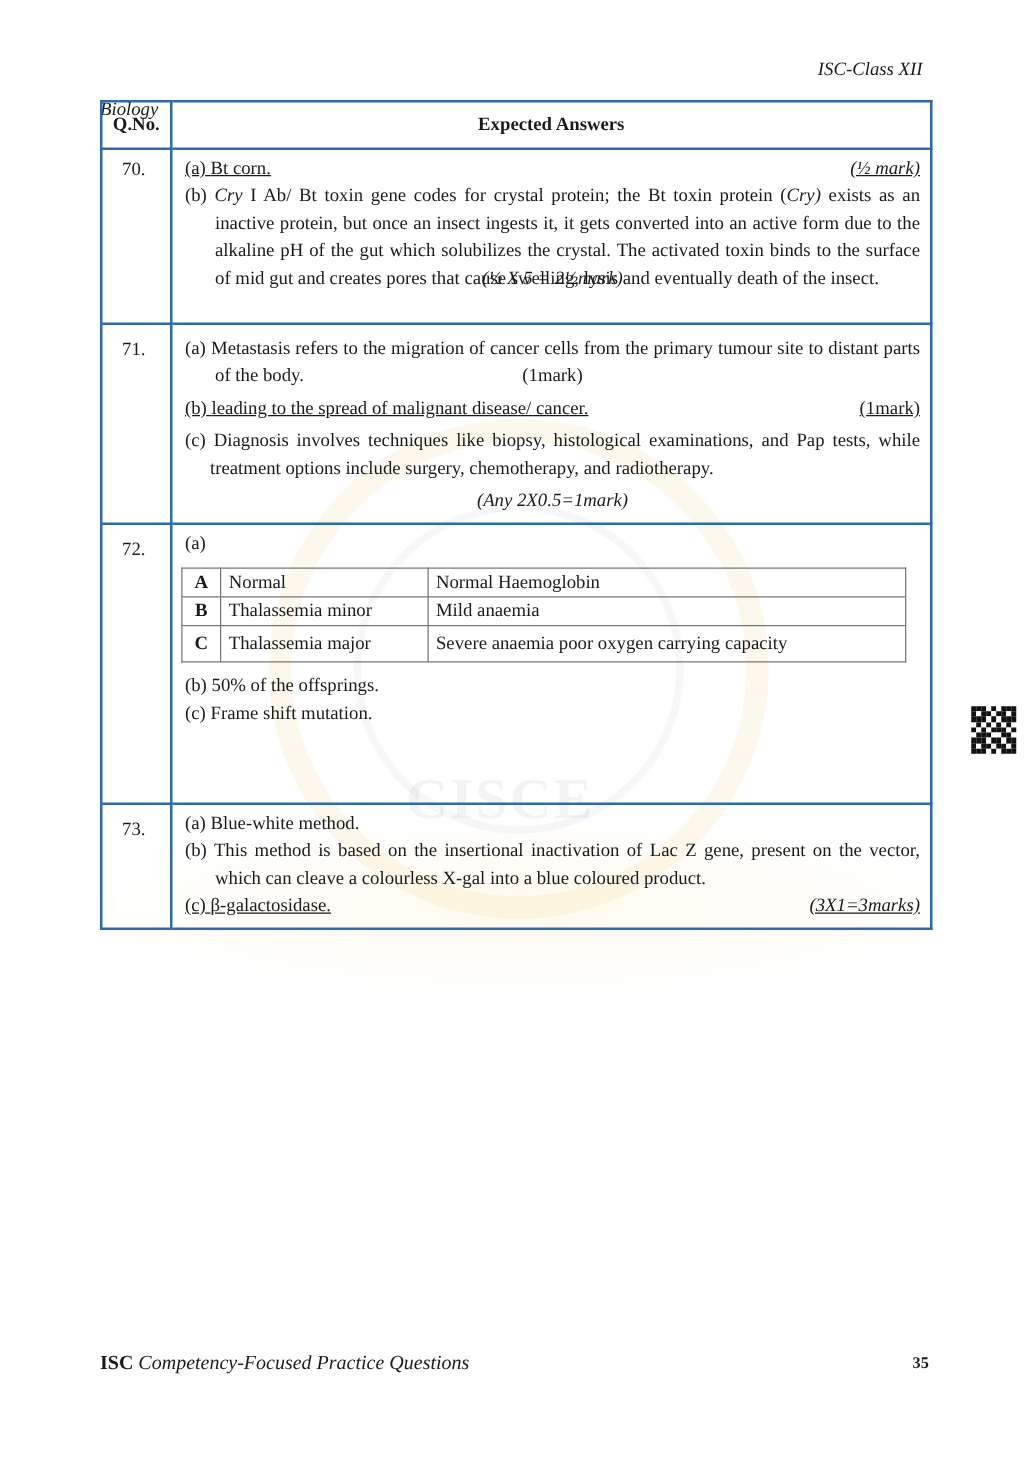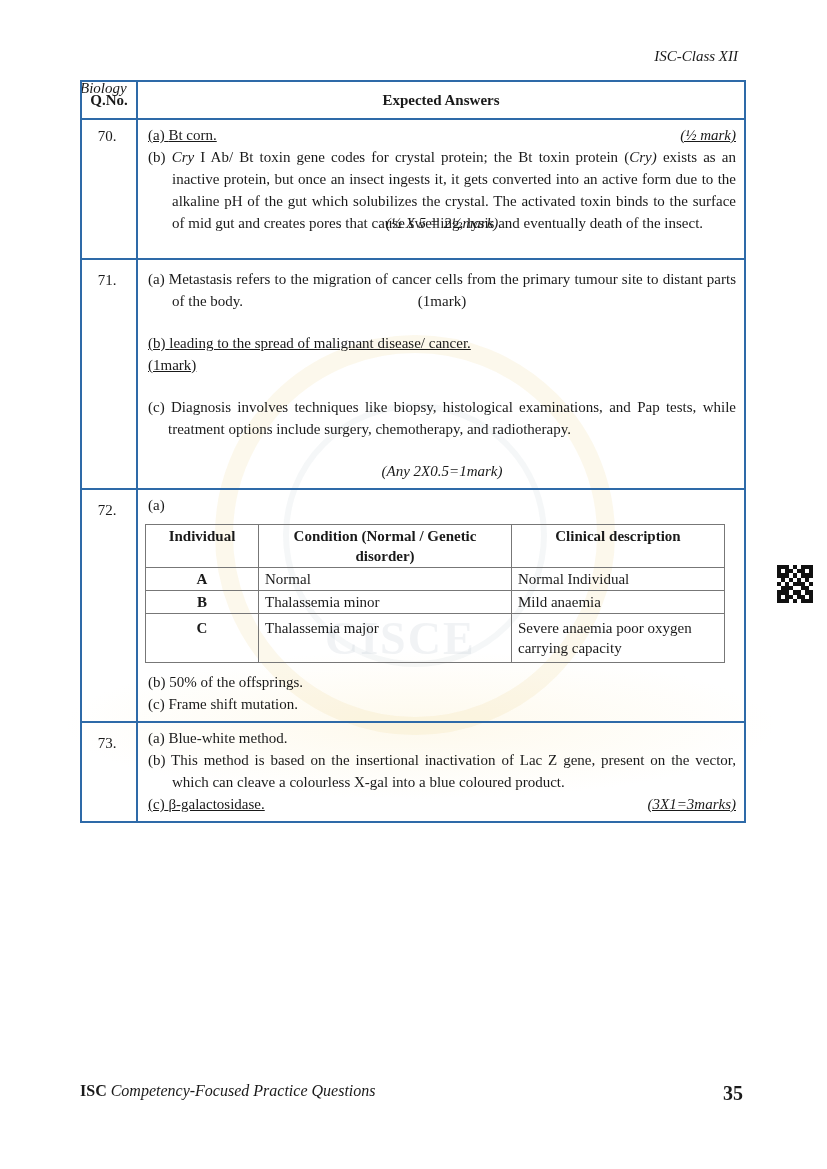--- a/index.html
+++ b/index.html
@@ -21,7 +21,7 @@
   .mark{font-style:italic;white-space:nowrap;}
   .mark.plain{font-style:normal;}
   .right-mark{text-align:center;}
-  .sub{margin-top:20px;flex-direction:column;}
+  .sub{margin-top:4px;}
   table.inner{border-collapse:collapse;width:580px;margin:8px 0 8px -3px;font-size:15px;line-height:20px;}
   table.inner td, table.inner th{border:1.5px solid #777;padding:1px 6px;vertical-align:top;}
   table.inner th{font-weight:bold;text-align:center;}

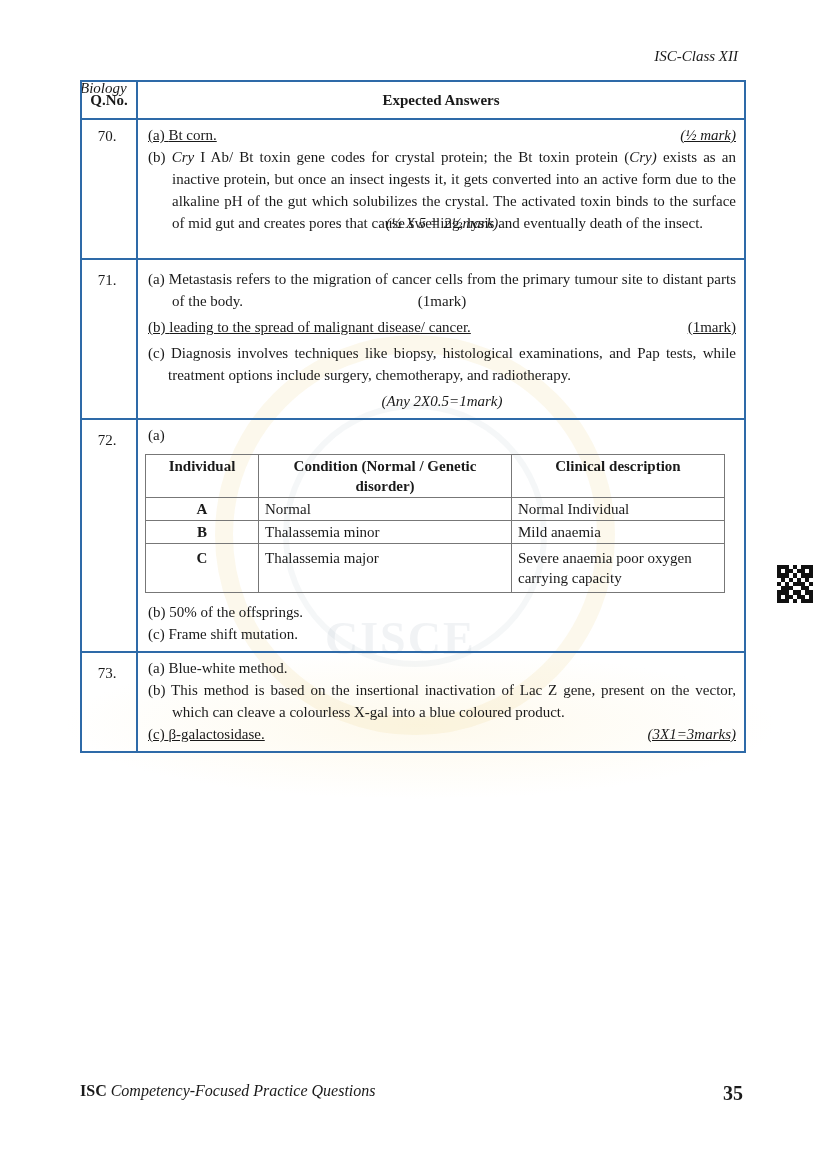--- a/index.html
+++ b/index.html
@@ -87,11 +87,6 @@
       <div>(a)</div>
       <table class="inner">
         <tbody>
-              <tr>
-          <th style="width:100px">Individual</th>
-          <th style="width:240px">Condition (Normal / Genetic disorder)</th>
-          <th>Clinical description</th>
-        </tr>
         <tr>
           <td class="c">A</td>
           <td>Normal</td>

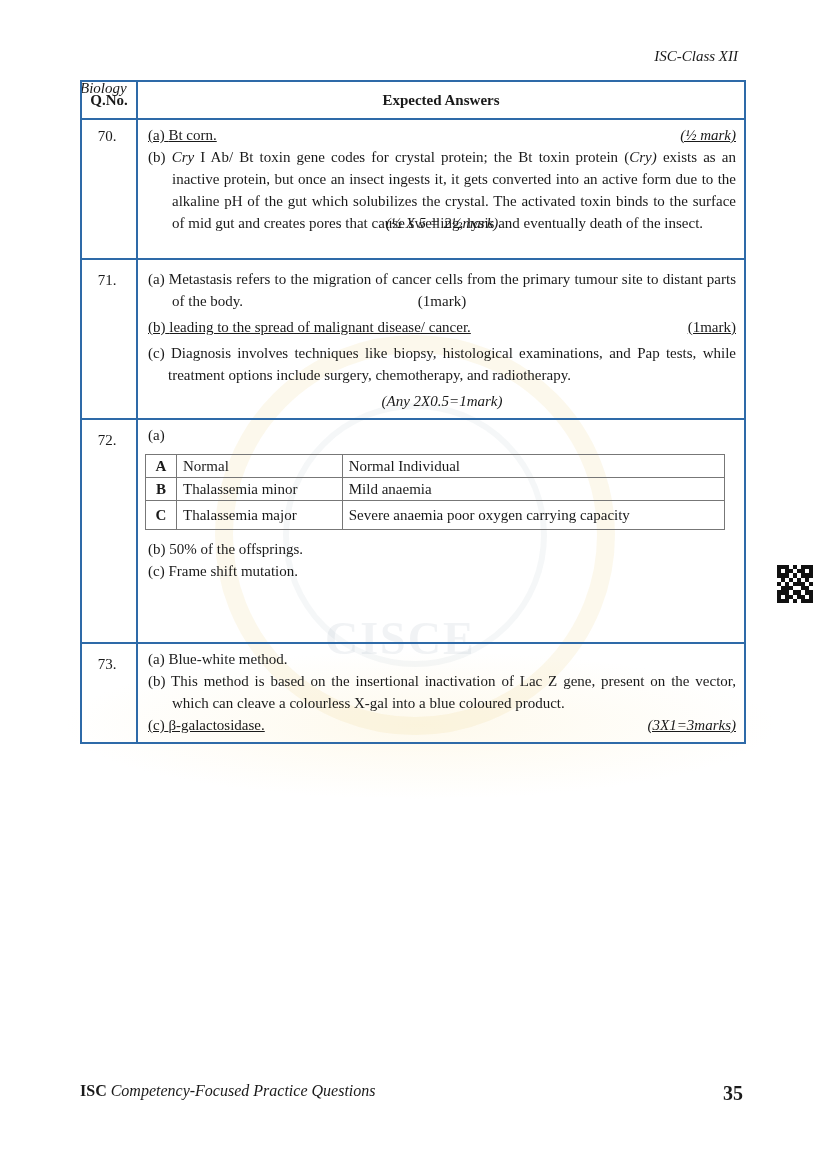--- a/index.html
+++ b/index.html
@@ -90,7 +90,7 @@
         <tr>
           <td class="c">A</td>
           <td>Normal</td>
-          <td>Normal Individual</td>
+          <td>Normal Haemoglobin</td>
         </tr>
         <tr>
           <td class="c">B</td>

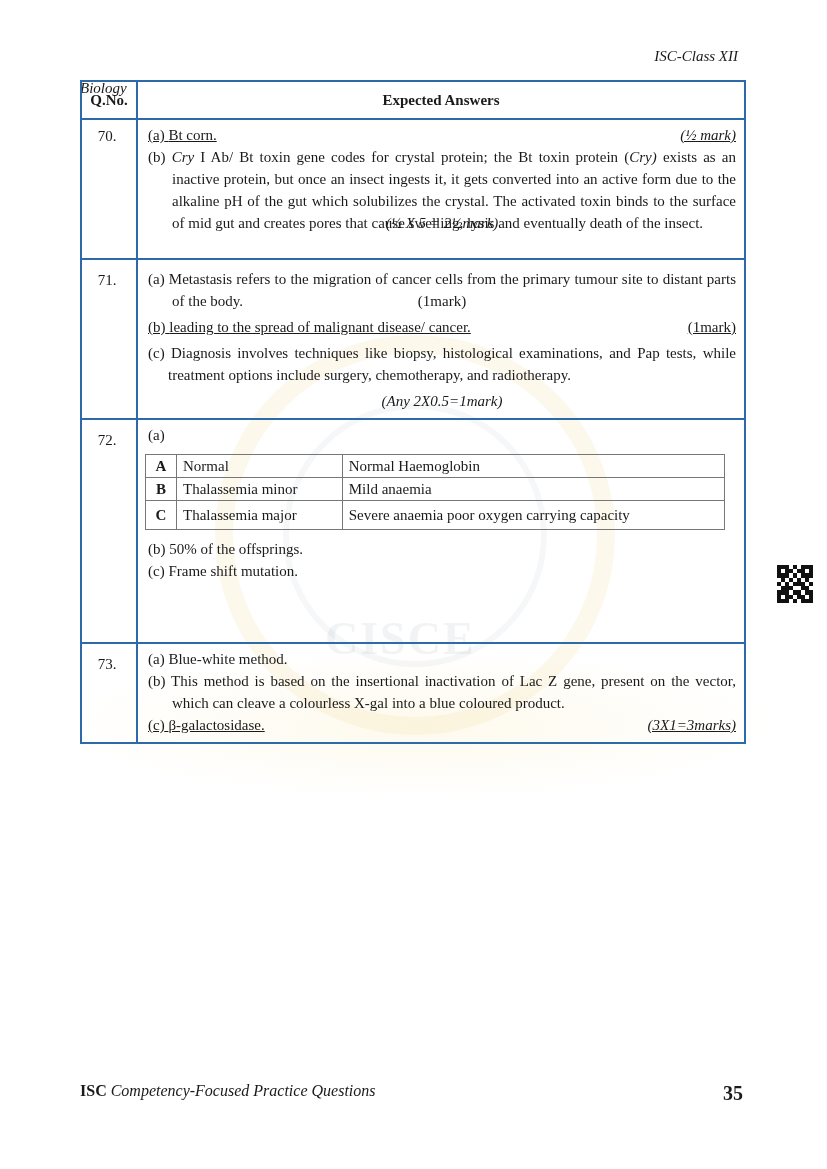--- a/index.html
+++ b/index.html
@@ -32,7 +32,7 @@
   .footer{position:absolute;top:1082px;left:80px;font-size:16px;}
   .footer .b{font-weight:bold;}
   .footer .i{font-style:italic;}
-  .pageno{position:absolute;top:1082px;right:84px;font-size:20px;font-weight:bold;}
+  .pageno{position:absolute;top:1082px;right:84px;font-size:13px;font-weight:bold;}
 </style>
 </head>
 <body>

